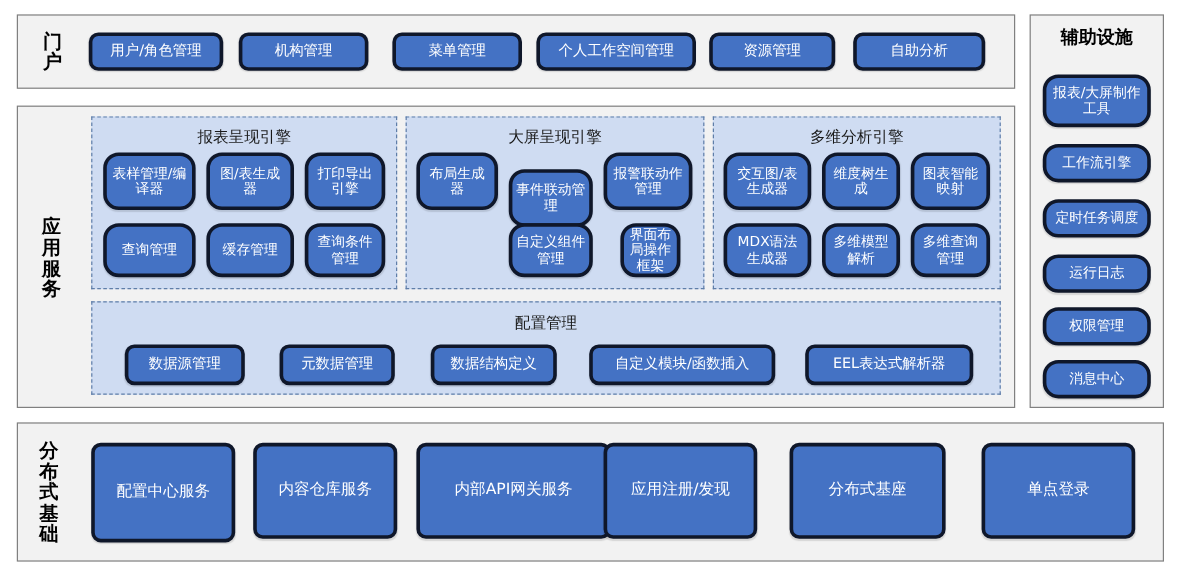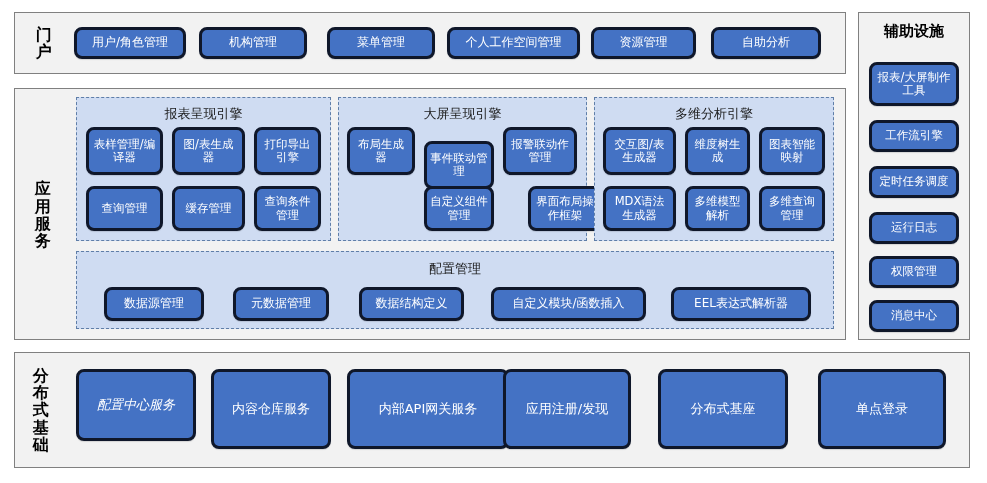--- a/index.html
+++ b/index.html
@@ -62,7 +62,7 @@
     overflow: hidden;
     box-shadow: 0 1px 1px rgba(0,0,0,0.12);
   }
-  .node.small  { font-size: 11.5px; }
+  .node.small  { font-size: 11.5px; border-radius: 13px; }
   .node.mid    { font-size: 12px; }
   .node.large  { font-size: 13px; }
 

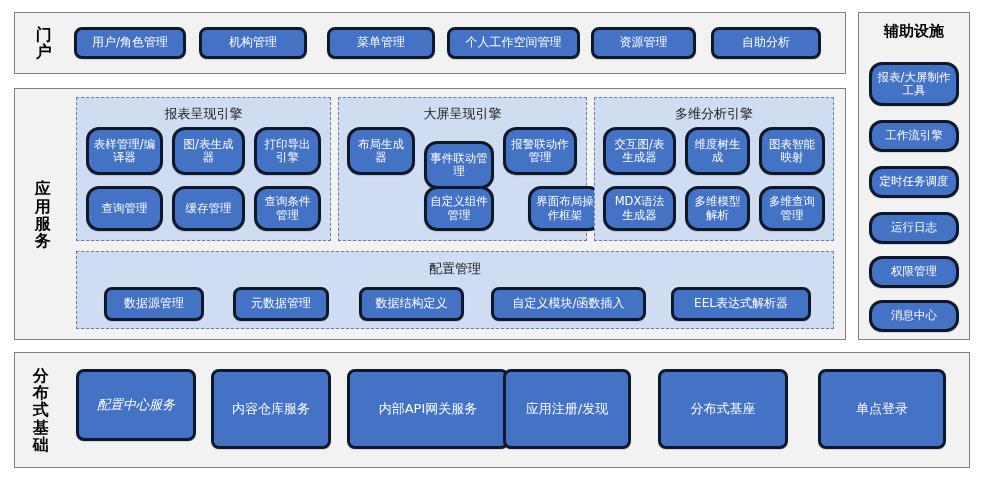--- a/index.html
+++ b/index.html
@@ -141,7 +141,7 @@
   <div class="node small" style="left:424px; top:127px; width:70px; height:48px;margin-top:14px;">事件联动管理</div>
   <div class="node small" style="left:503px; top:127px; width:74px; height:48px;">报警联动作管理</div>
   <div class="node small" style="left:424px; top:186px; width:70px; height:45px;">自定义组件管理</div>
-  <div class="node small" style="left:528px; top:186px; width:74px; height:45px;">界面布局操作框架</div>
+  <div class="node small" style="left:517px; top:186px; width:50px; height:45px;">界面布局操作框架</div>
 
   <div class="group" style="left:594px; top:97px; width:240px; height:144px;">
     <div class="group-title" style="top:7px;">多维分析引擎</div>

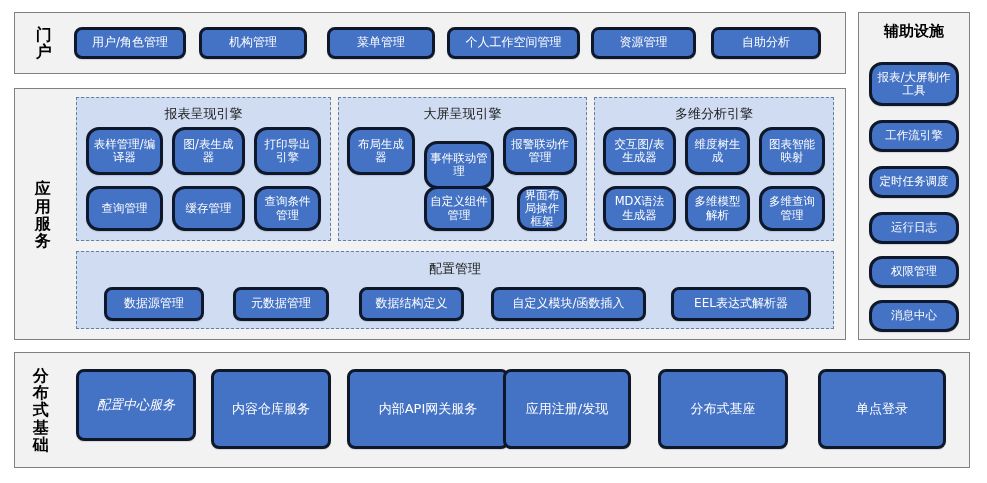--- a/index.html
+++ b/index.html
@@ -174,7 +174,7 @@
       </span>
   </div>
 
-  <div class="node large" style="left:76px; top:369px; width:120px; height:72px;font-style:italic;">配置中心服务</div>
+  <div class="node large" style="left:76px; top:369px; width:120px; height:83px;">配置中心服务</div>
   <div class="node large" style="left:211px; top:369px; width:120px; height:80px;">内容仓库服务</div>
   <div class="node large" style="left:347px; top:369px; width:162px; height:80px;">内部API网关服务</div>
   <div class="node large" style="left:503px; top:369px; width:128px; height:80px;">应用注册/发现</div>

